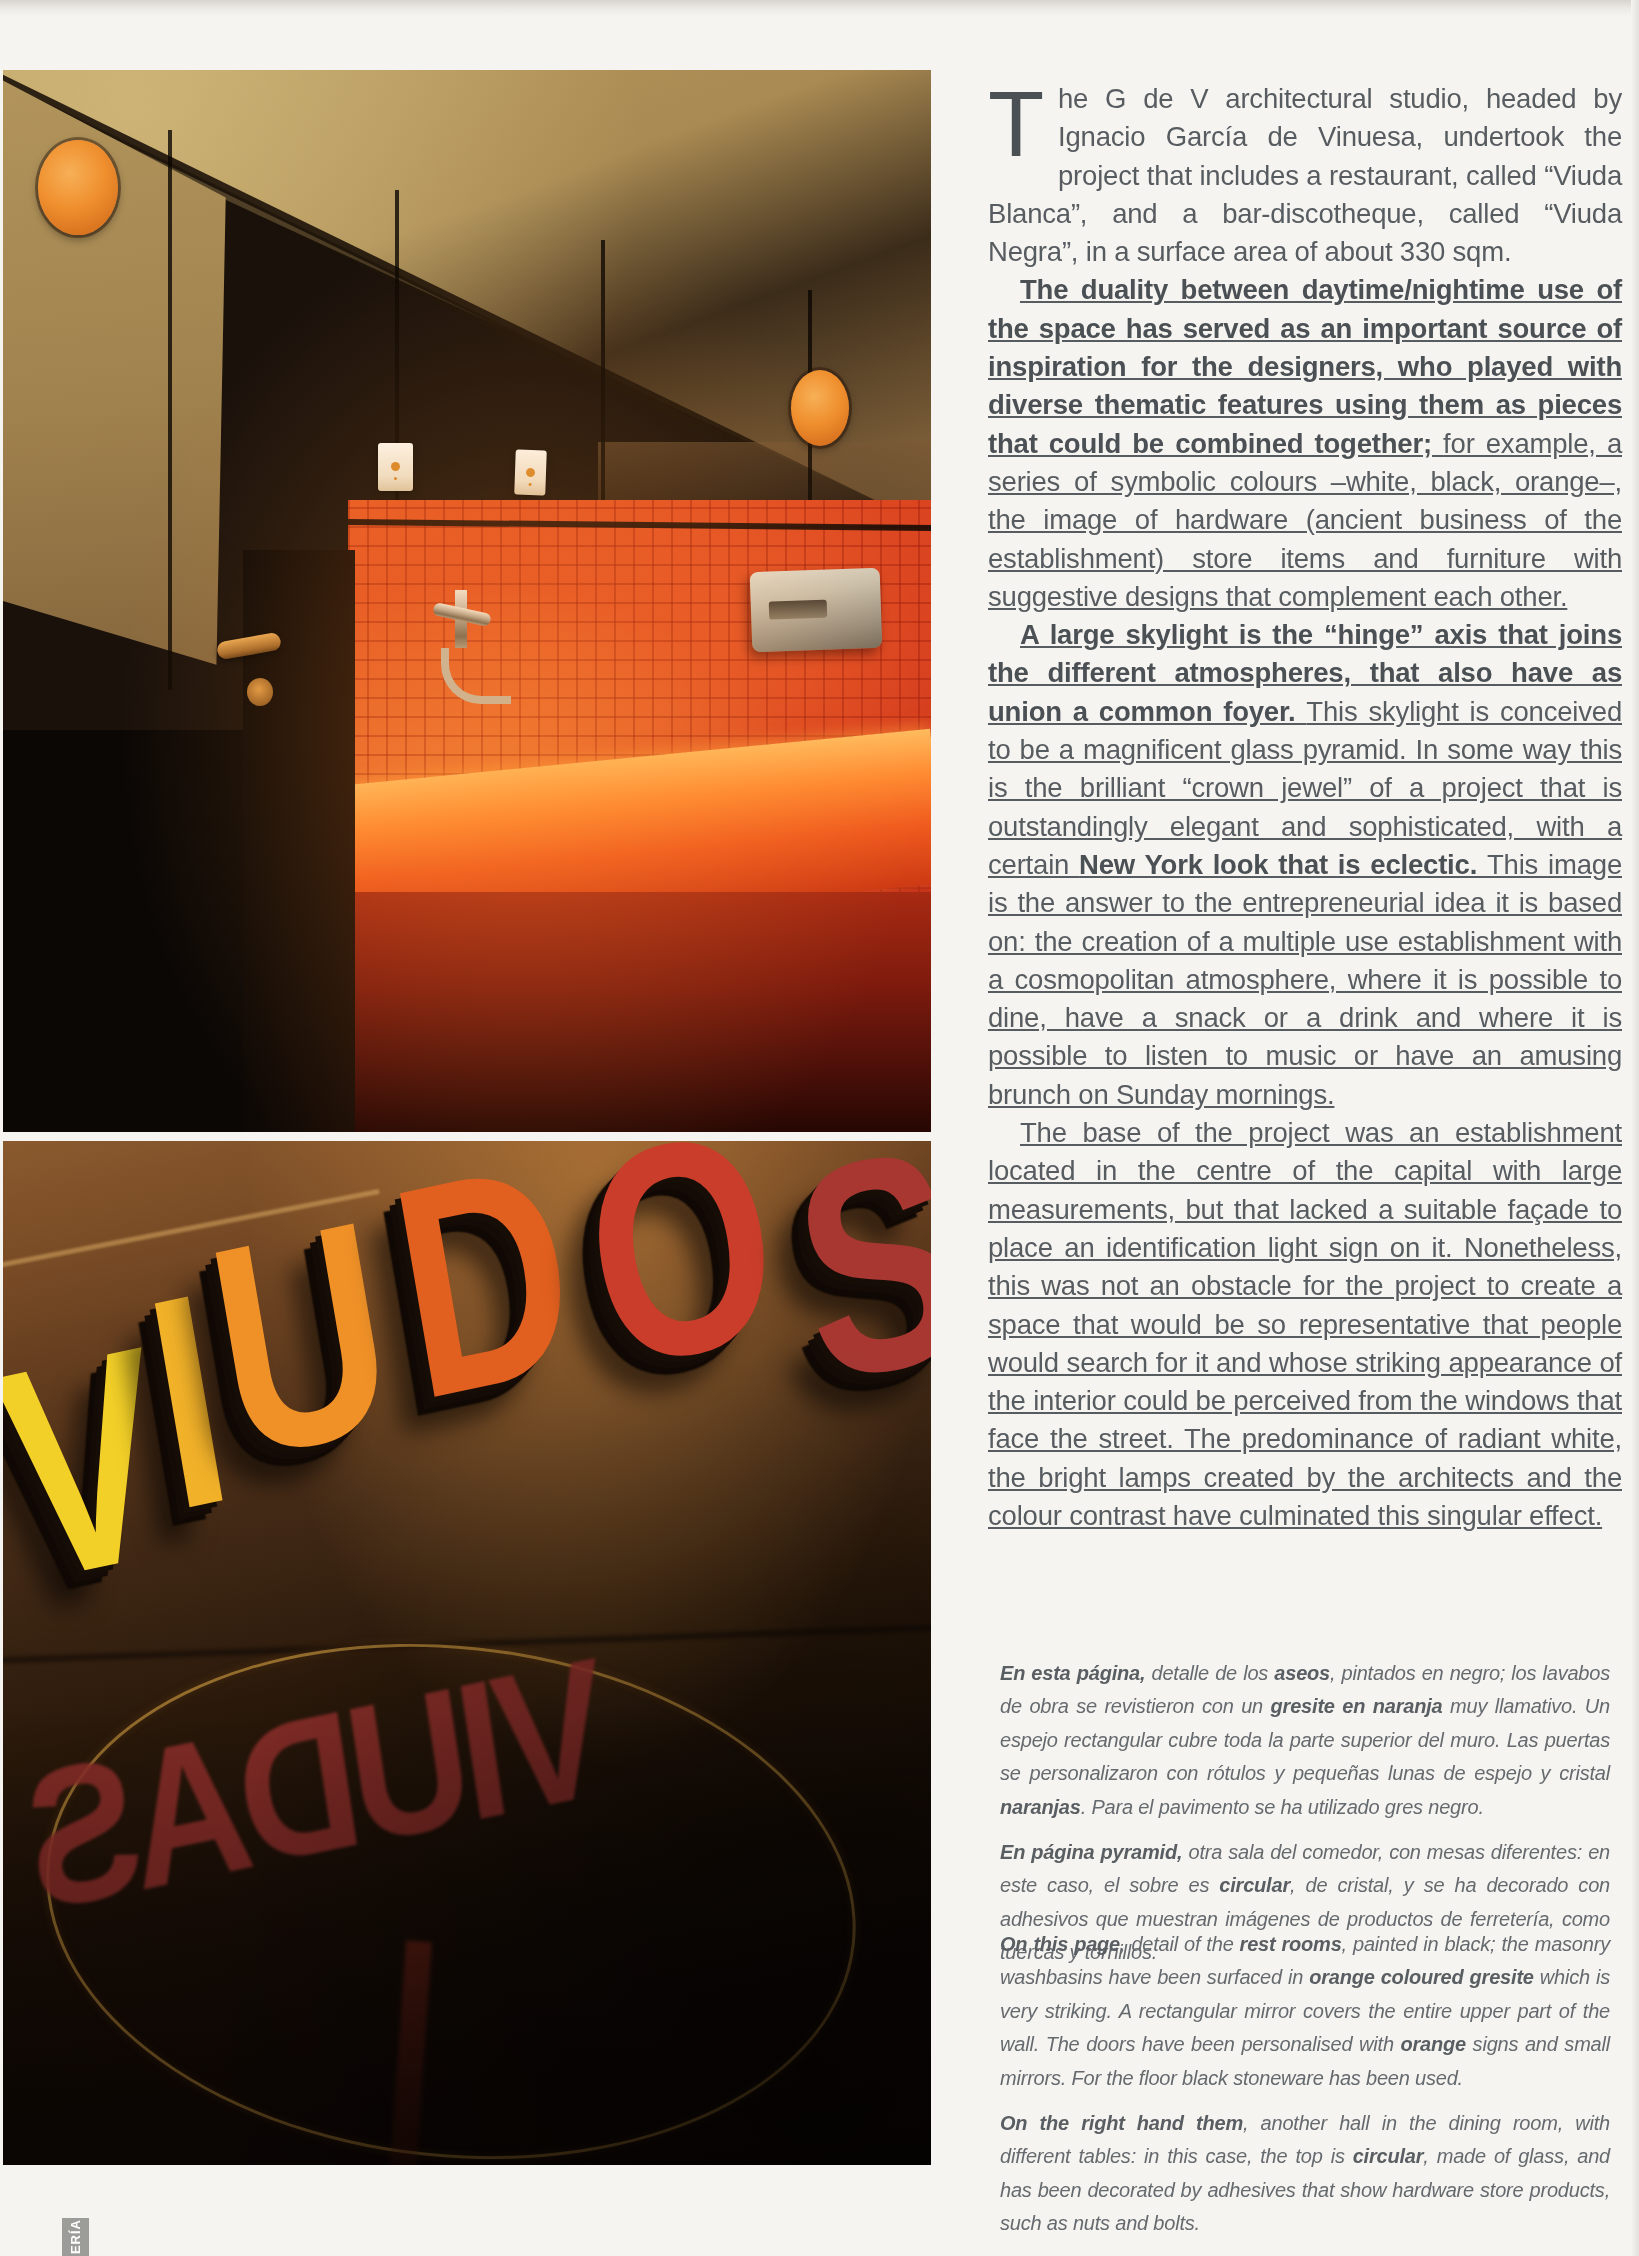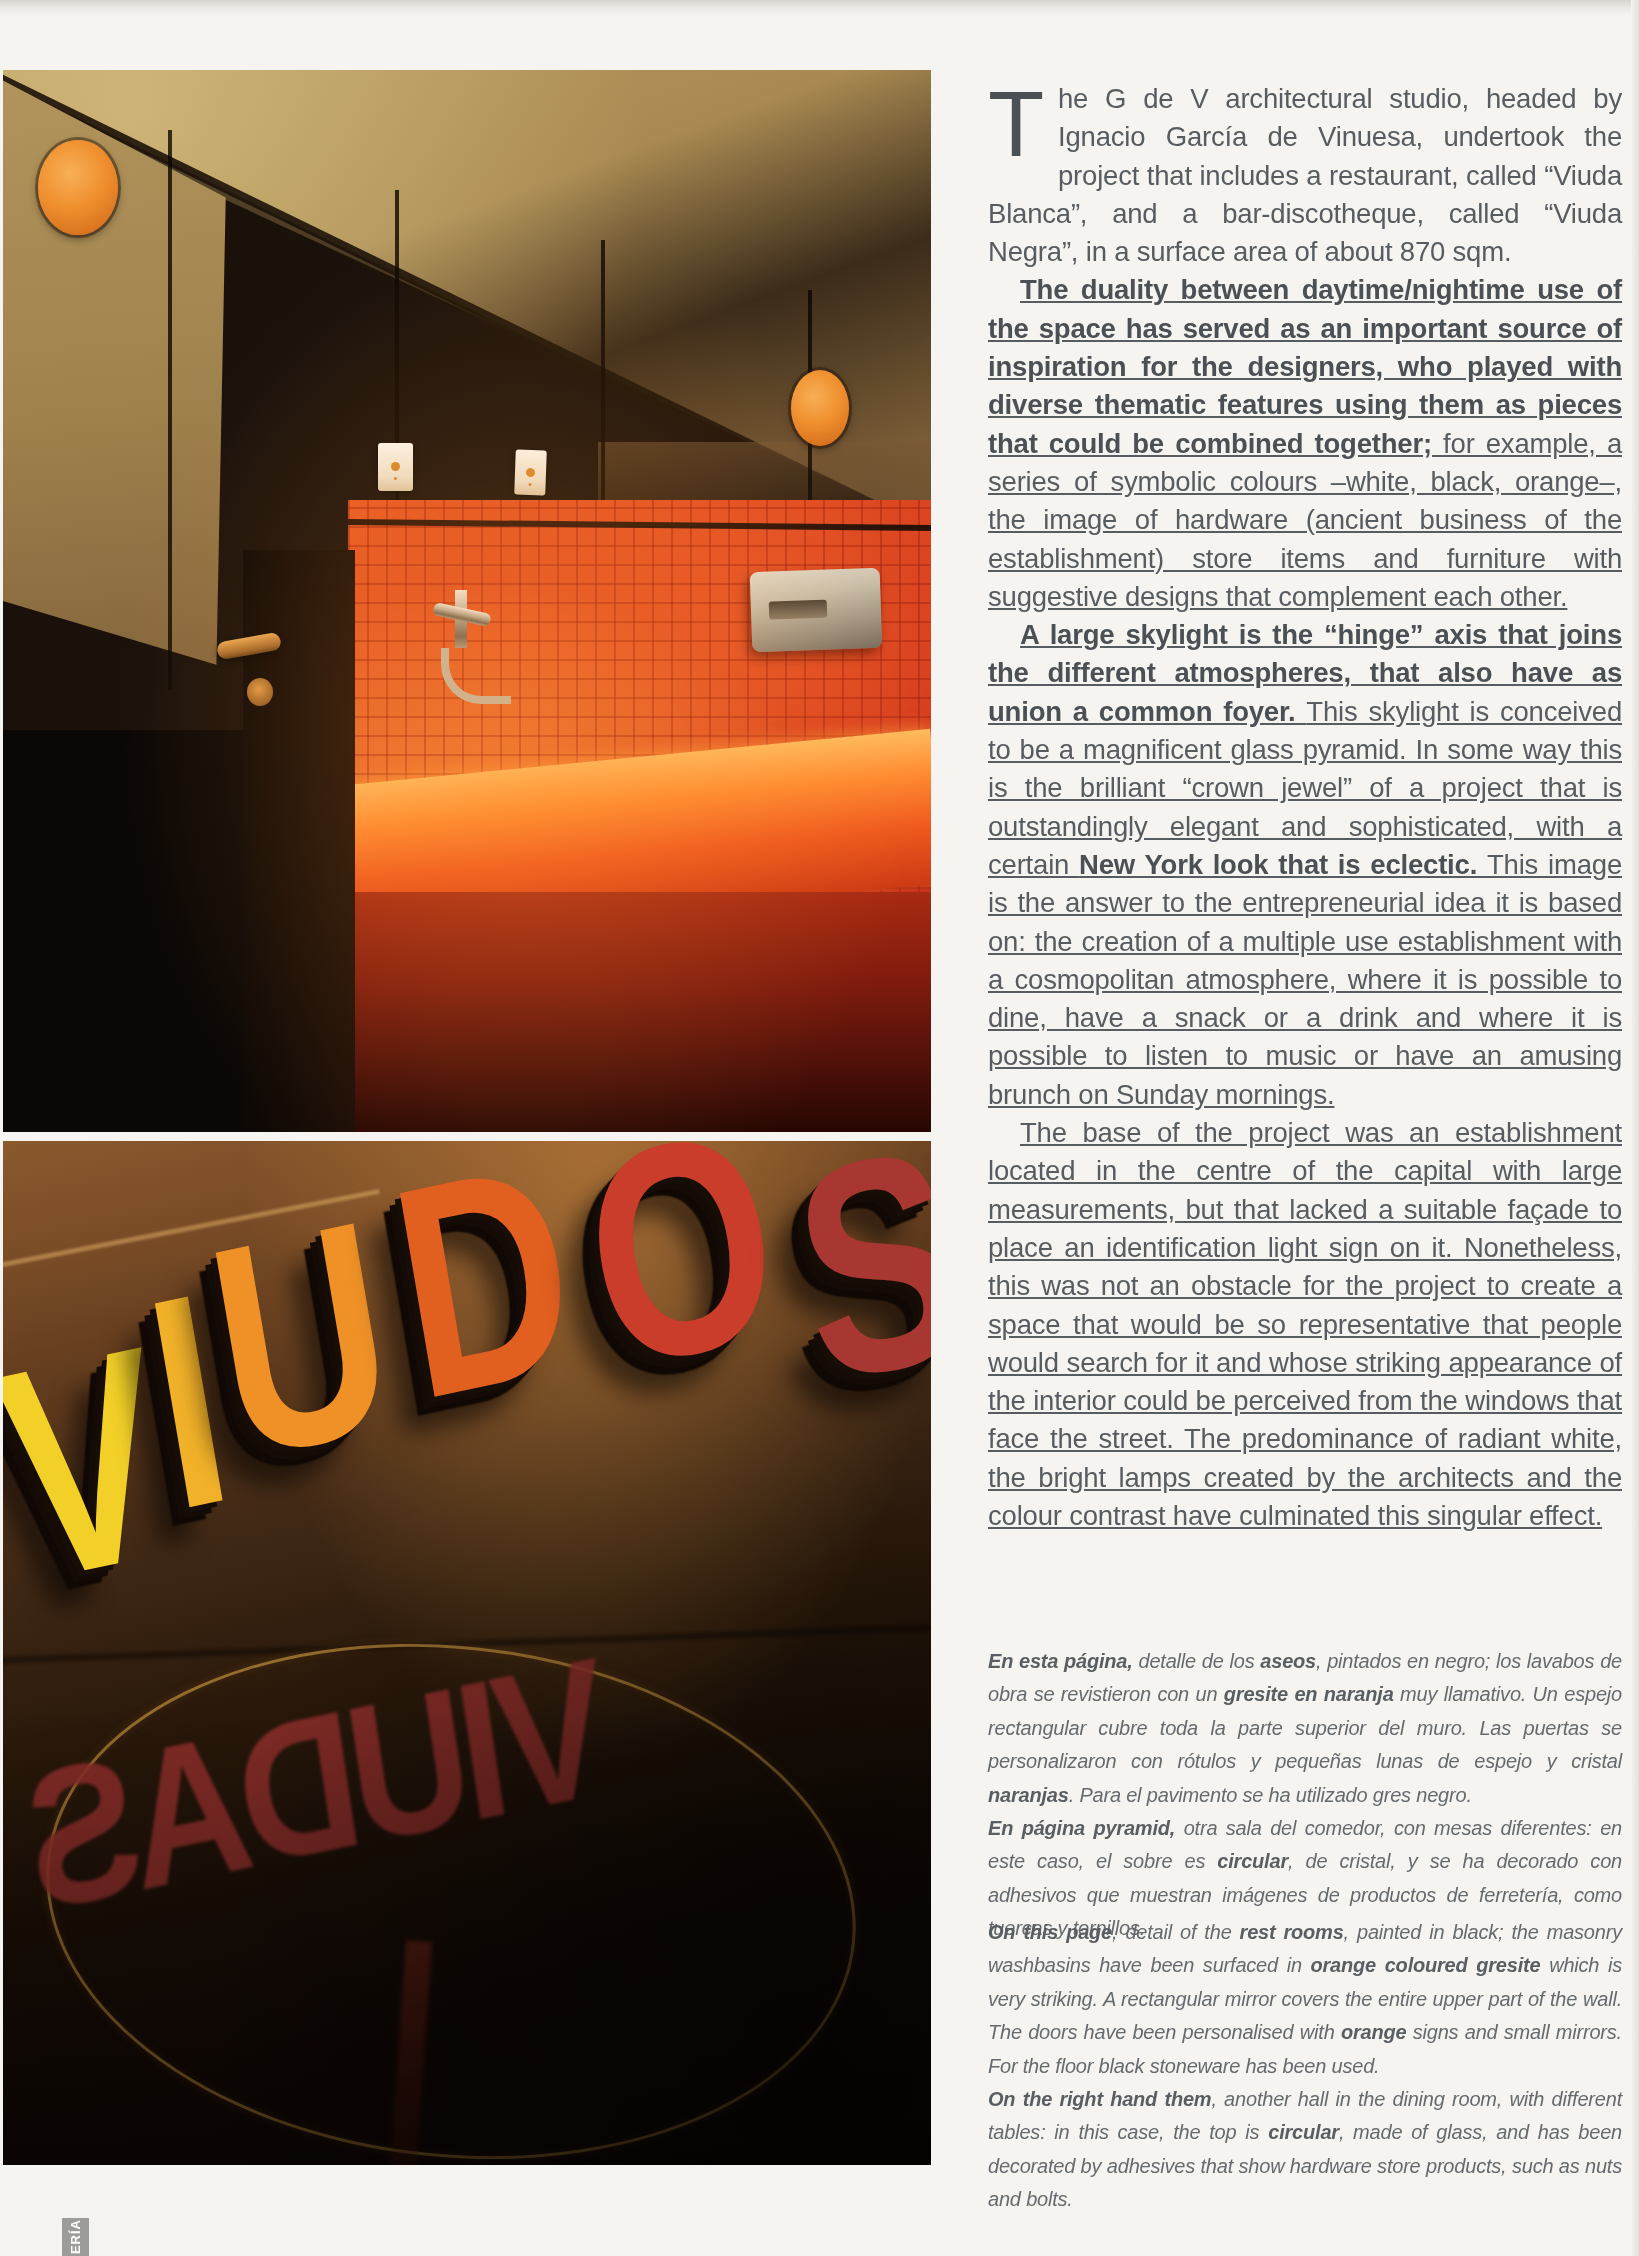--- a/index.html
+++ b/index.html
@@ -199,7 +199,7 @@
   </figure>
 
   <main class="abs" id="article-body">
-      <p class="body-par"><span class="dropcap">T</span><span>he G de V architectural studio, headed by Ignacio García de Vinuesa, undertook the project that includes a restaurant, called “Viuda Blanca”, and a bar-discotheque, called “Viuda Negra”, in a surface area of about 870 sqm.</span></p>
+      <p class="body-par"><span class="dropcap">T</span><span>he G de V architectural studio, headed by Ignacio García de Vinuesa, undertook the project that includes a restaurant, called “Viuda Blanca”, and a bar-discotheque, called “Viuda Negra”, in a surface area of about 330 sqm.</span></p>
       <p class="body-par indent"><span class="b">The duality between daytime/nightime use of the space has served as an important source of inspiration for the designers, who played with diverse thematic features using them as pieces that could be combined together; </span><span>for example, a series of symbolic colours –white, black, orange–, the image of hardware (ancient business of the establishment) store items and furniture with suggestive designs that complement each other.</span></p>
       <p class="body-par indent"><span class="b">A large skylight is the “hinge” axis that joins the different atmospheres, that also have as union a common foyer. </span><span>This skylight is conceived to be a magnificent glass pyramid. In some way this is the brilliant “crown jewel” of a project that is outstandingly elegant and sophisticated, with a certain </span><span class="b">New York look that is eclectic. </span><span>This image is the answer to the entrepreneurial idea it is based on: the creation of a multiple use establishment with a cosmopolitan atmosphere, where it is possible to dine, have a snack or a drink and where it is possible to listen to music or have an amusing brunch on Sunday mornings.</span></p>
       <p class="body-par indent"><span>The base of the project was an establishment located in the centre of the capital with large measurements, but that lacked a suitable façade to place an identification light sign on it. Nonetheless, this was not an obstacle for the project to create a space that would be so representative that people would search for it and whose striking appearance of the interior could be perceived from the windows that face the street. The predominance of radiant white, the bright lamps created by the architects and the colour contrast have culminated this singular effect.</span></p>

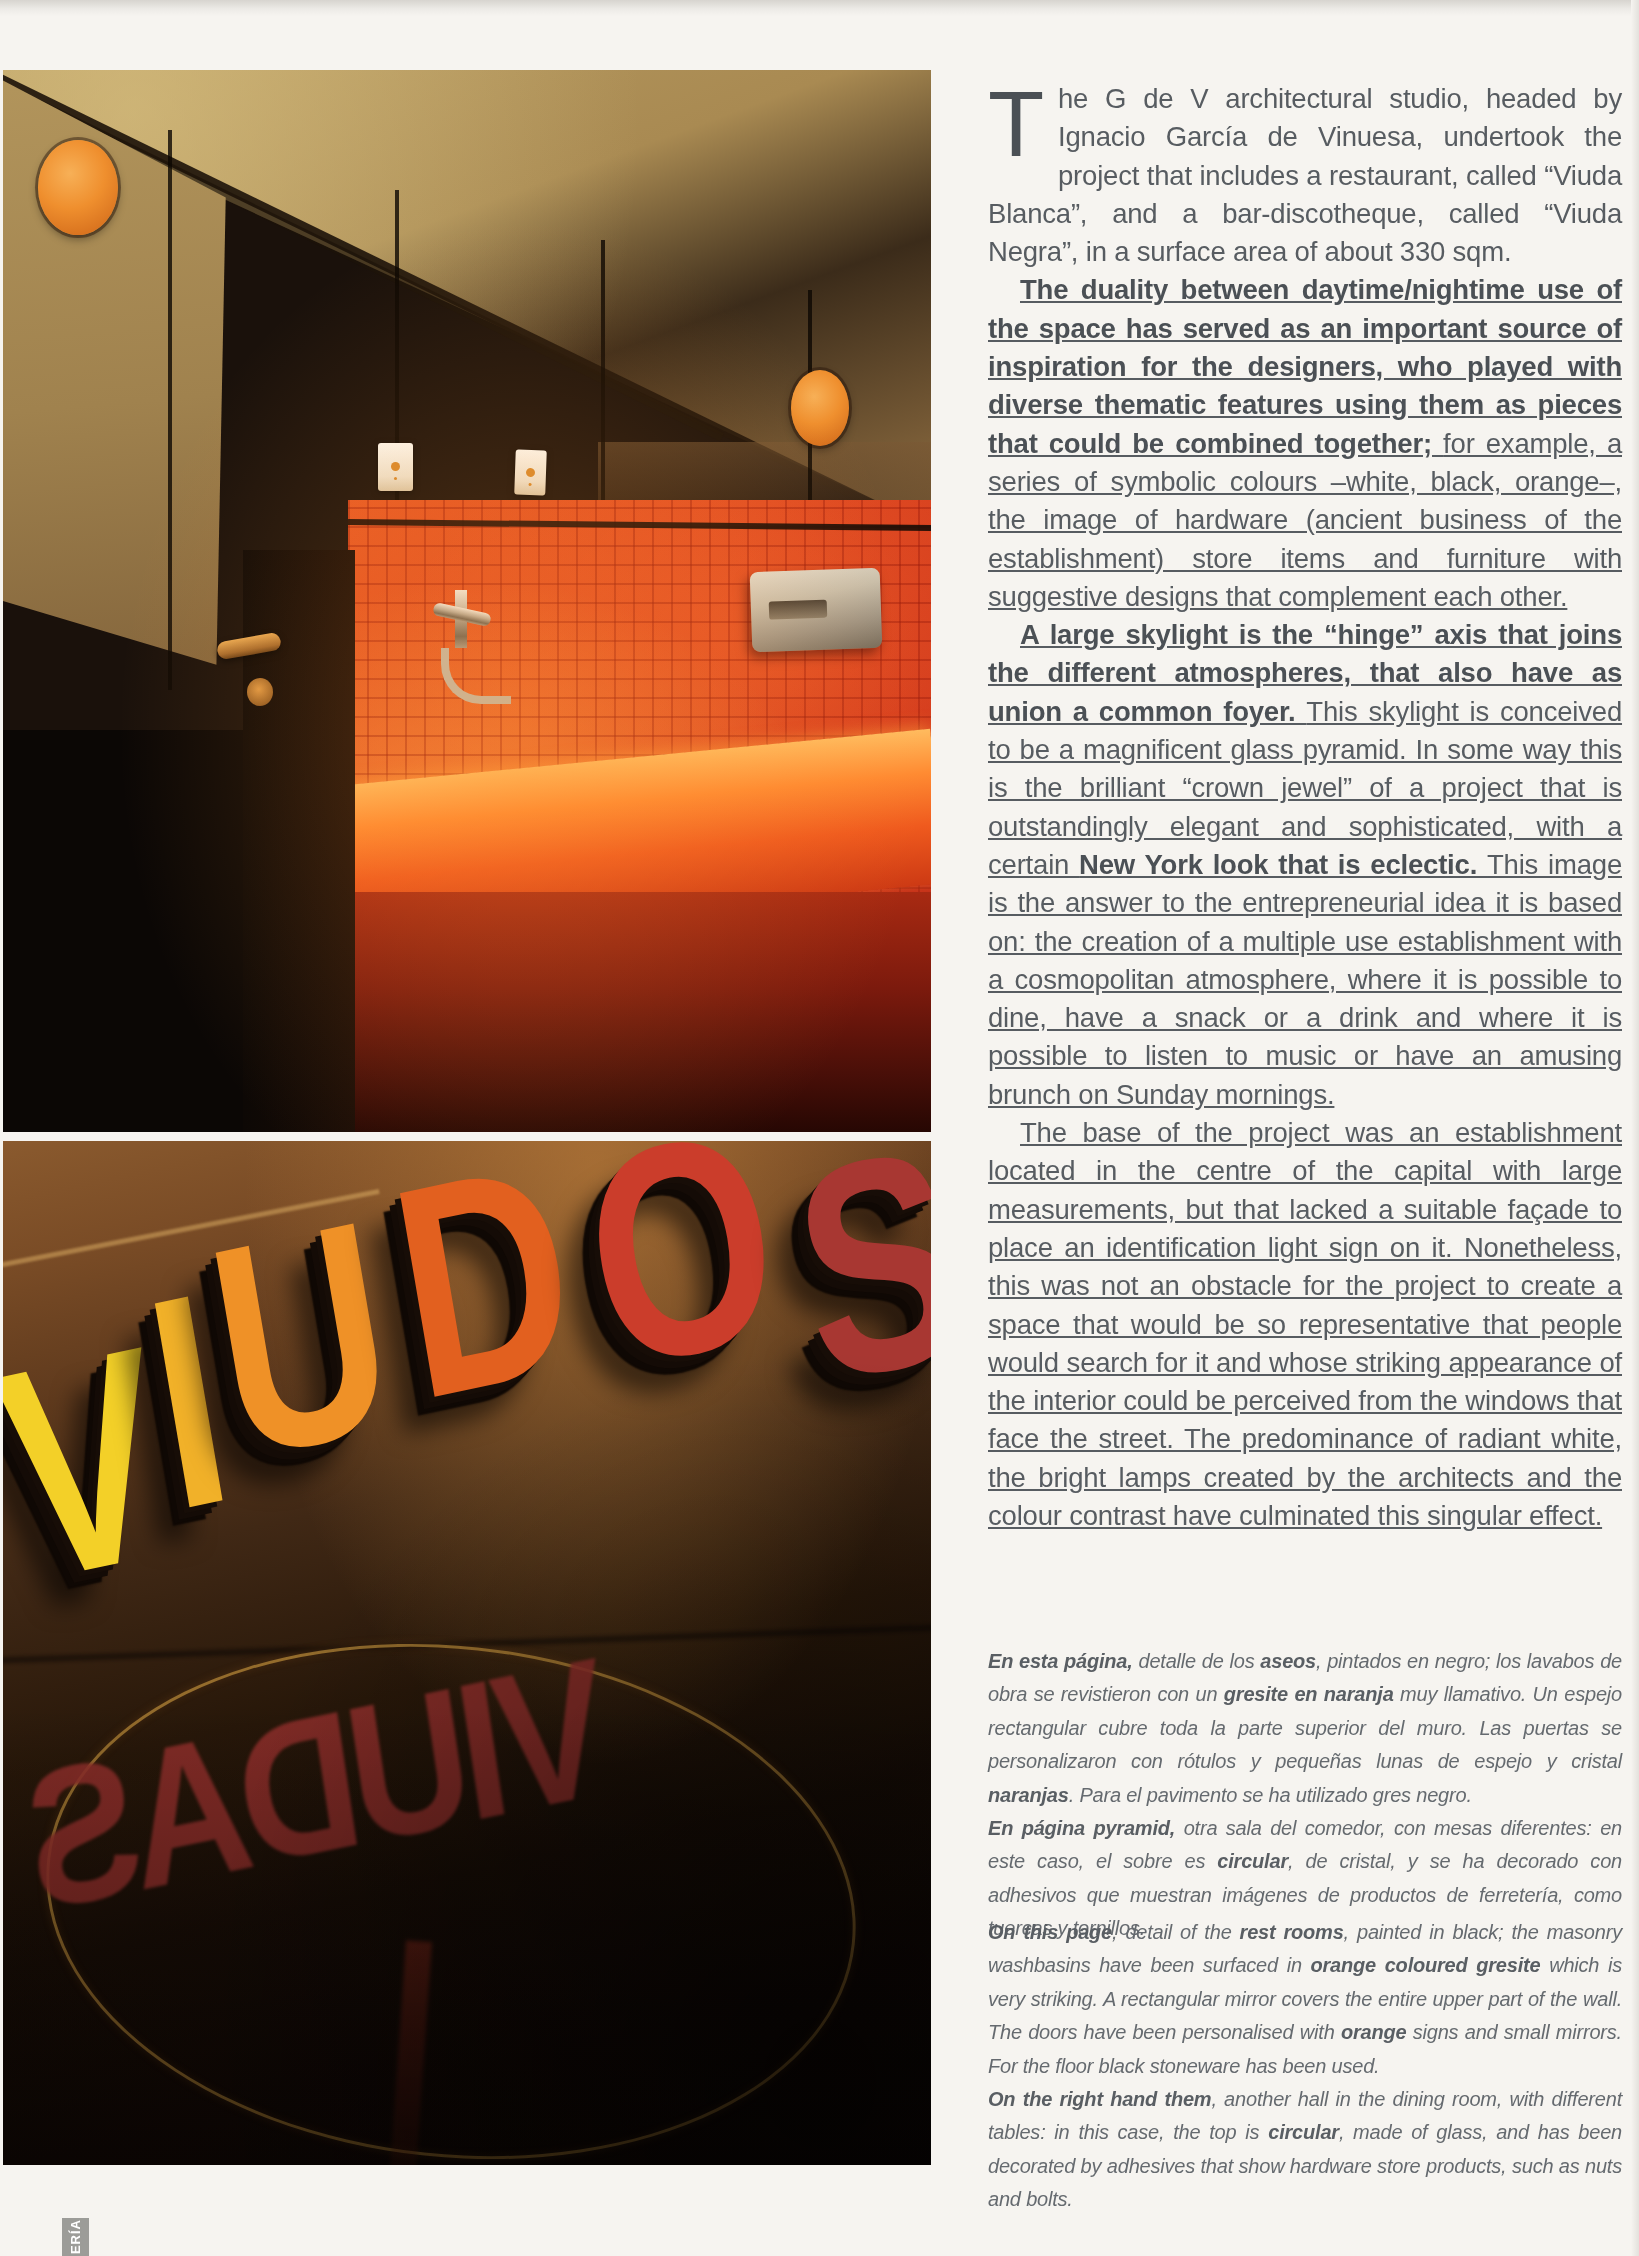--- a/index.html
+++ b/index.html
@@ -126,7 +126,7 @@
     color:#656a6f;text-align:justify;letter-spacing:-.2px;}
   #caption-es{top:1645px;}
   #caption-en{top:1916px;}
-  .cap-par{margin:0;}
+  .cap-par{margin:12px;}
   .caption .b{font-weight:bold;color:#595e63;}
 
   

